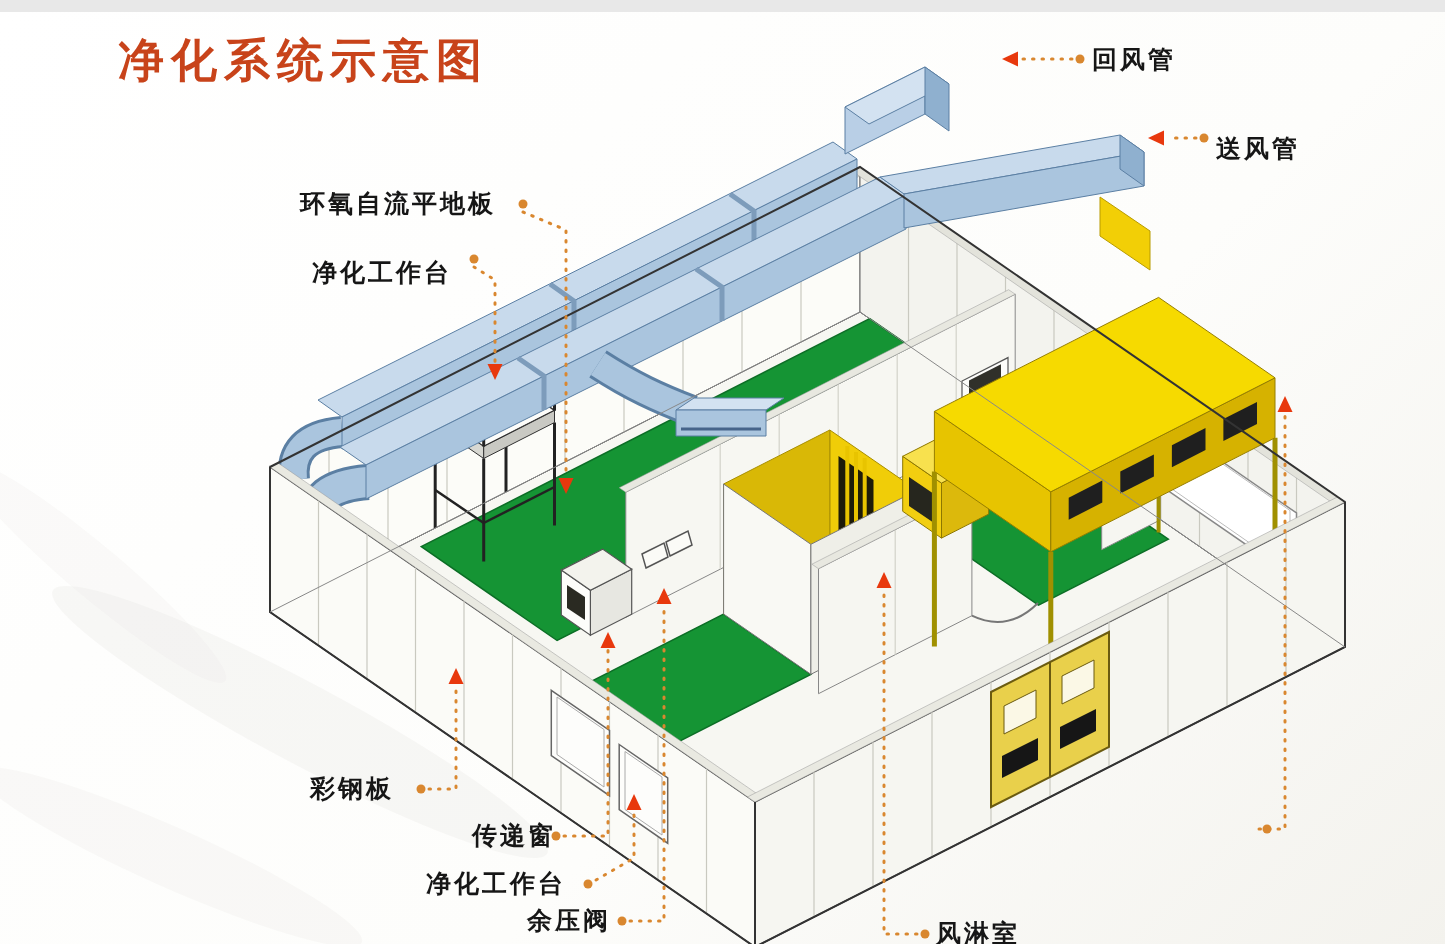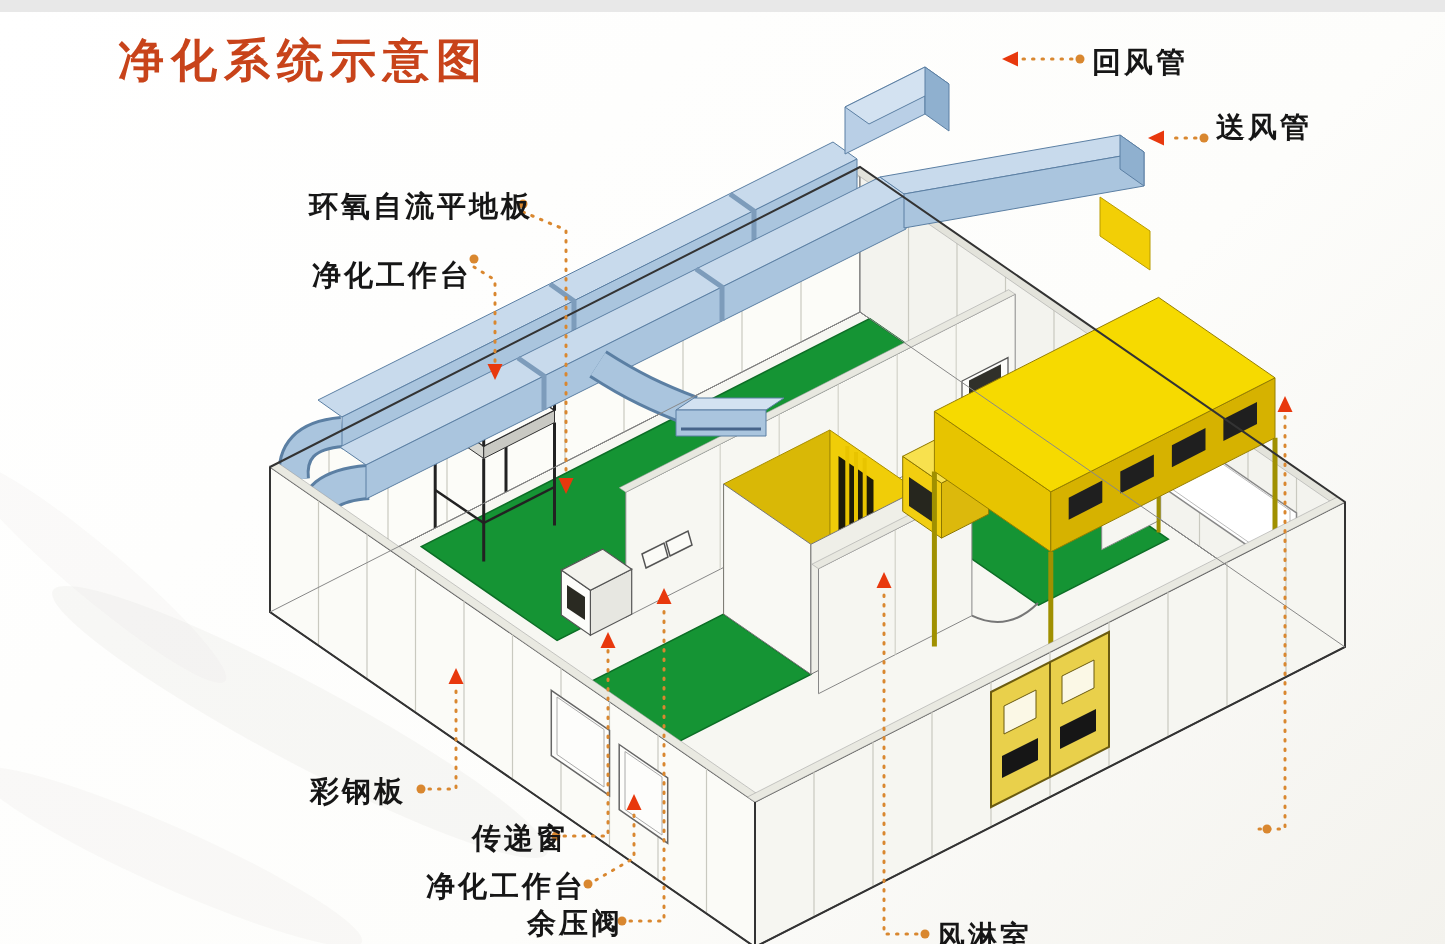--- a/index.html
+++ b/index.html
@@ -16,7 +16,7 @@
     white-space:nowrap;
   }
   .callout{
-    position:absolute;font-size:29px;font-weight:700;letter-spacing:3px;
+    position:absolute;font-size:25px;font-weight:700;letter-spacing:3px;
     color:#161616;white-space:nowrap;
   }
 </style>

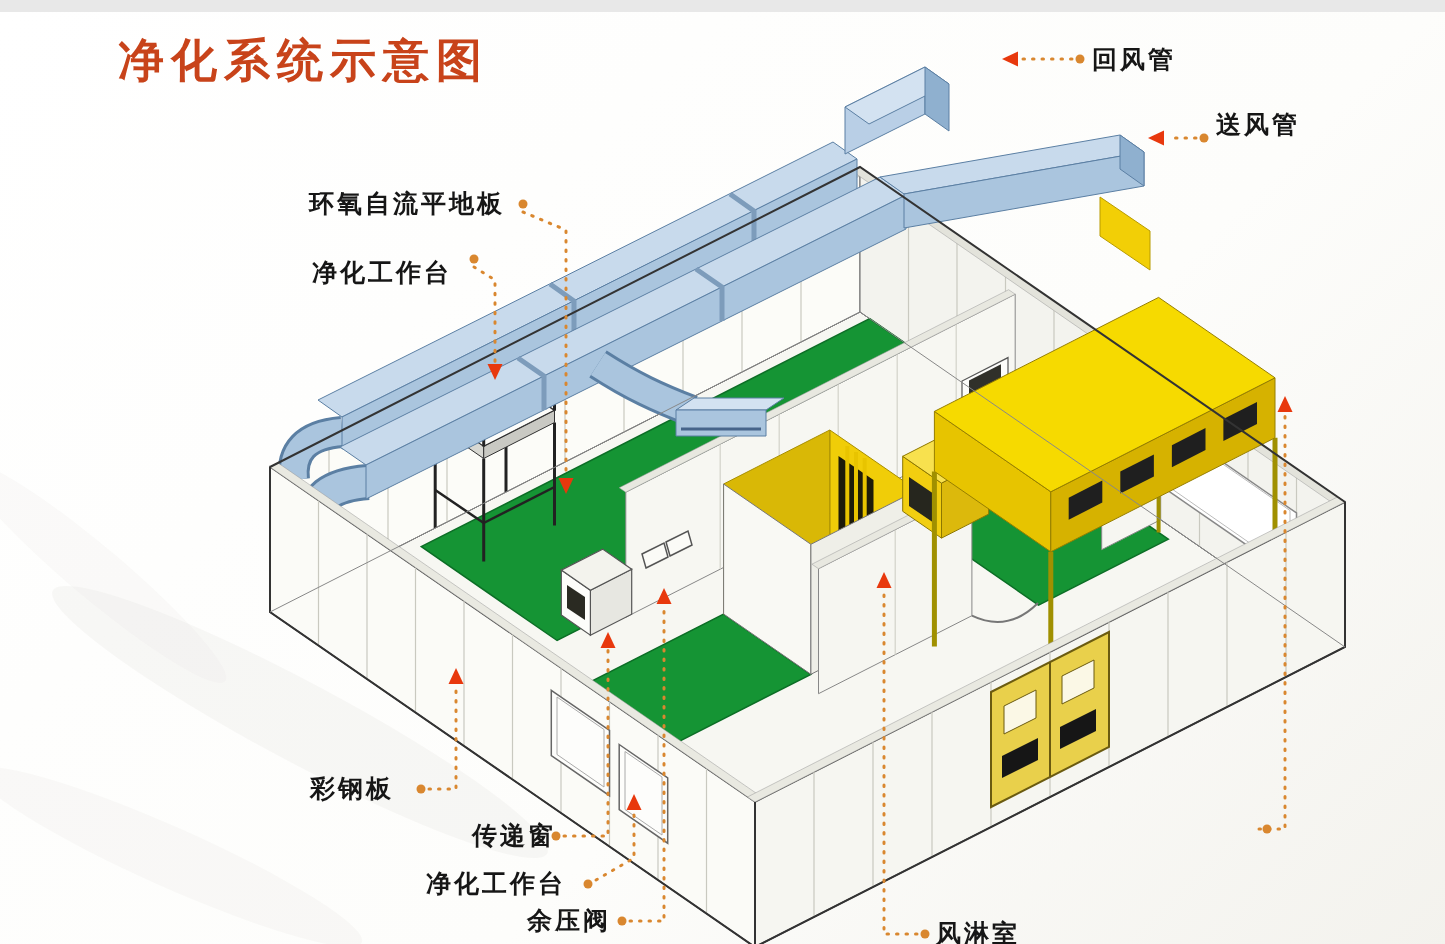--- a/index.html
+++ b/index.html
@@ -304,7 +304,7 @@
 <div class="diagram-title">净化系统示意图</div>
 
 <div class="callout" style="left:1092px;top:31px">回风管</div>
-<div class="callout" style="left:1216px;top:96px">送风管</div>
+<div class="callout" style="left:1216px;top:120px">送风管</div>
 <div class="callout" style="left:309px;top:175px">环氧自流平地板</div>
 <div class="callout" style="left:312px;top:244px">净化工作台</div>
 <div class="callout" style="left:310px;top:760px">彩钢板</div>

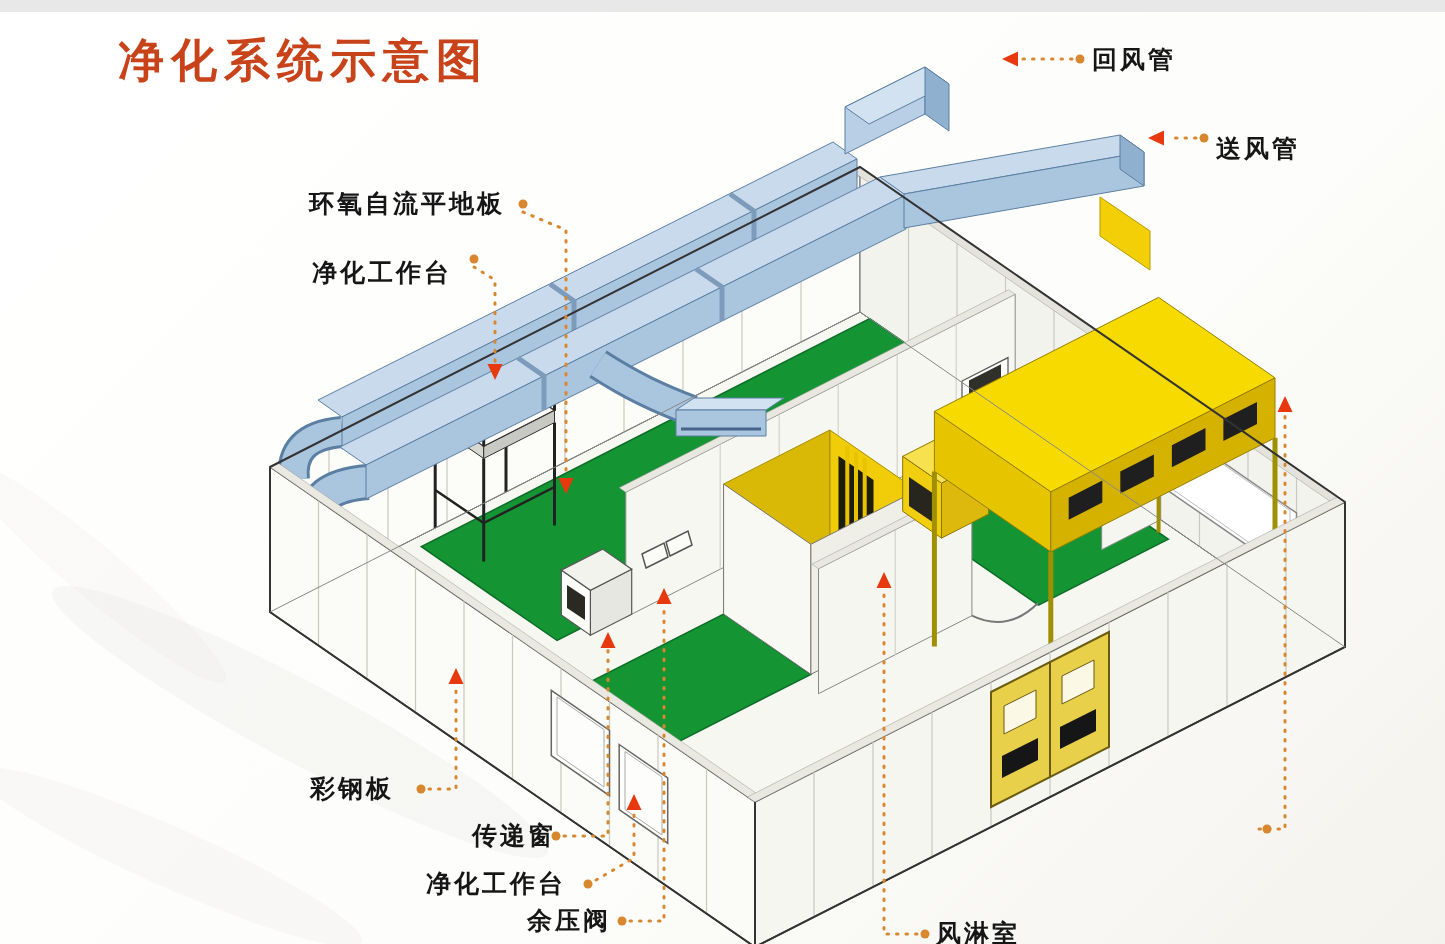--- a/index.html
+++ b/index.html
@@ -305,7 +305,7 @@
 
 <div class="callout" style="left:1092px;top:31px">回风管</div>
 <div class="callout" style="left:1216px;top:120px">送风管</div>
-<div class="callout" style="left:309px;top:175px">环氧自流平地板</div>
+<div class="callout" style="left:300px;top:175px">环氧自流平地板</div>
 <div class="callout" style="left:312px;top:244px">净化工作台</div>
 <div class="callout" style="left:310px;top:760px">彩钢板</div>
 <div class="callout" style="left:472px;top:807px">传递窗</div>

